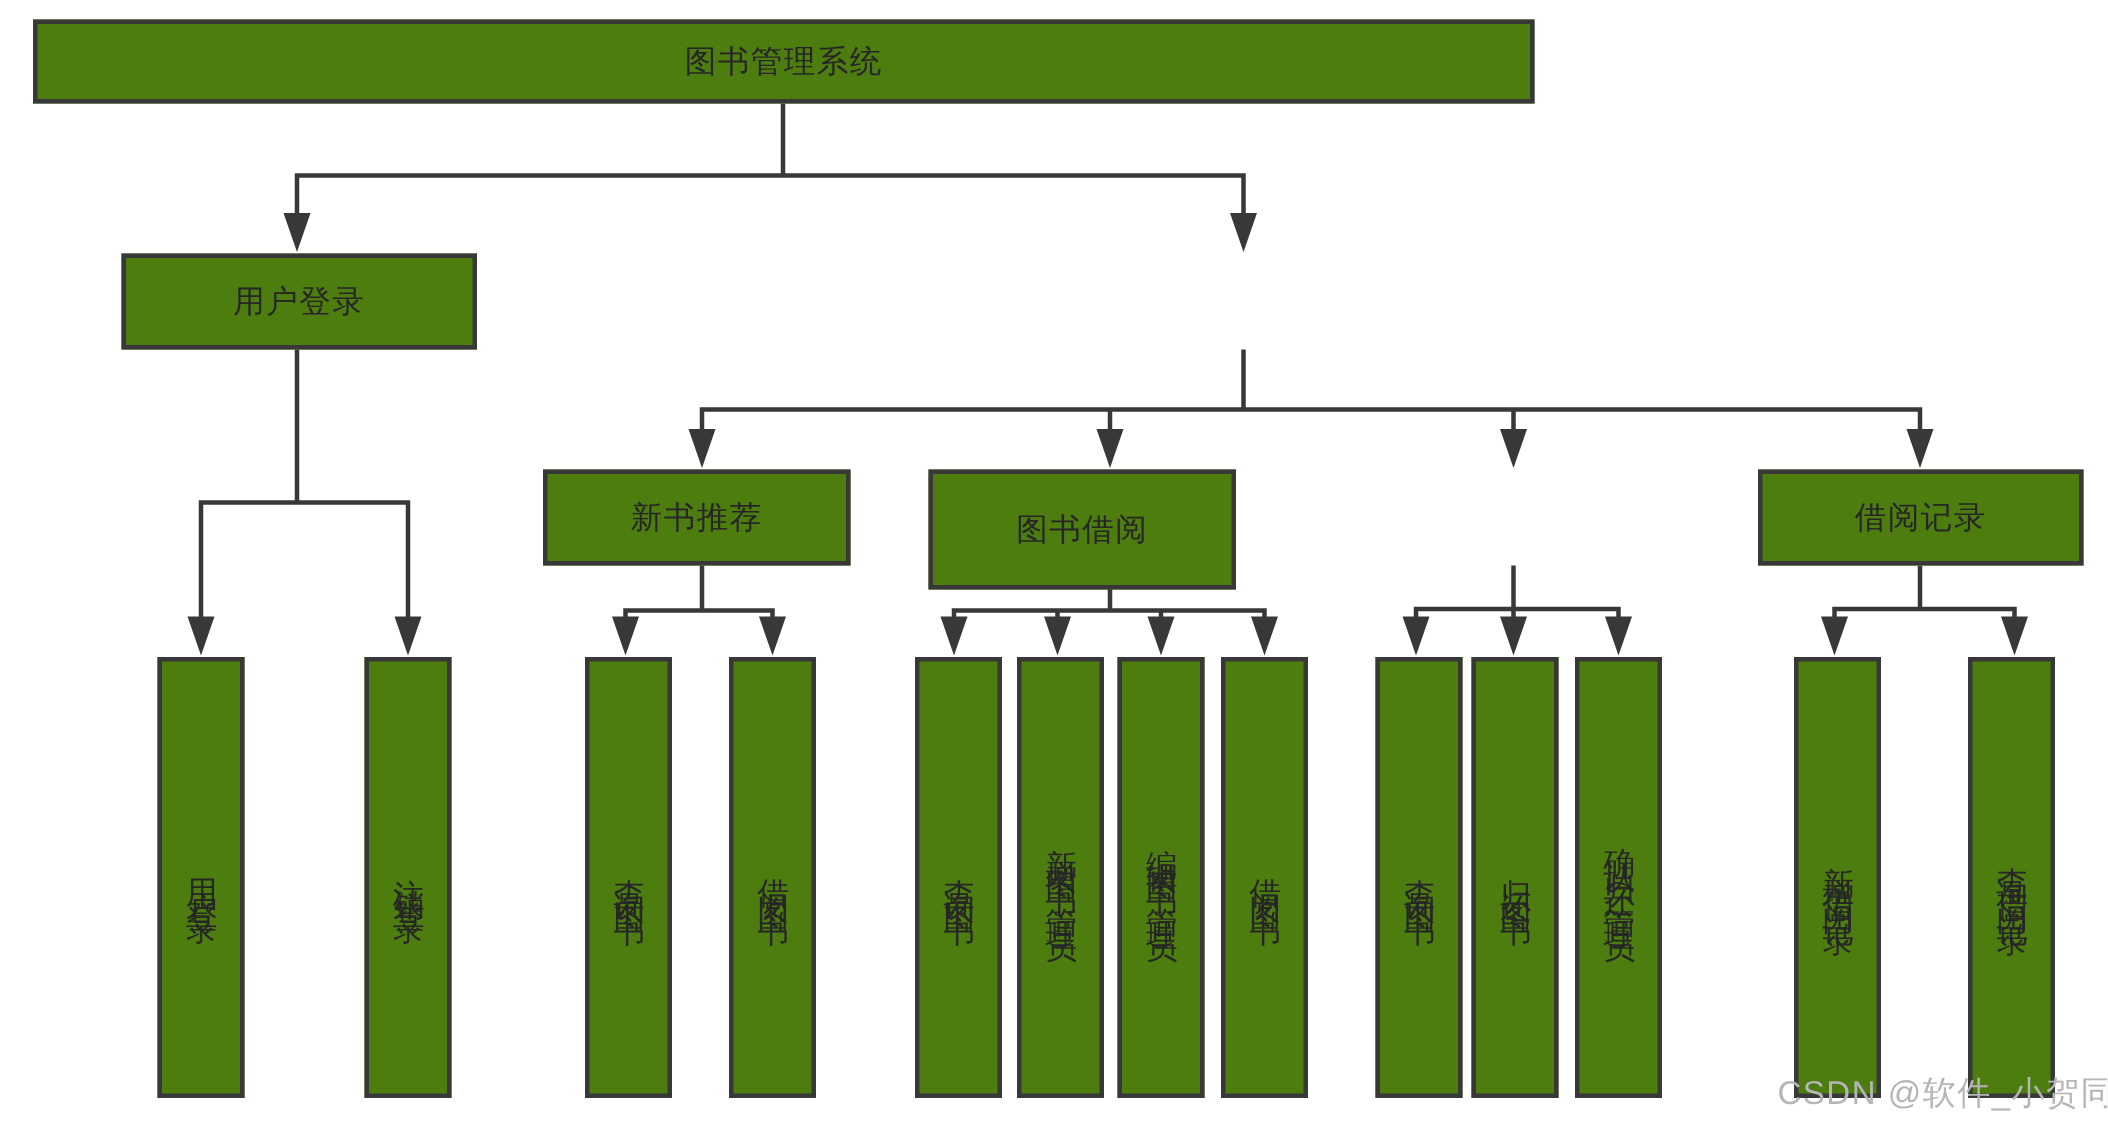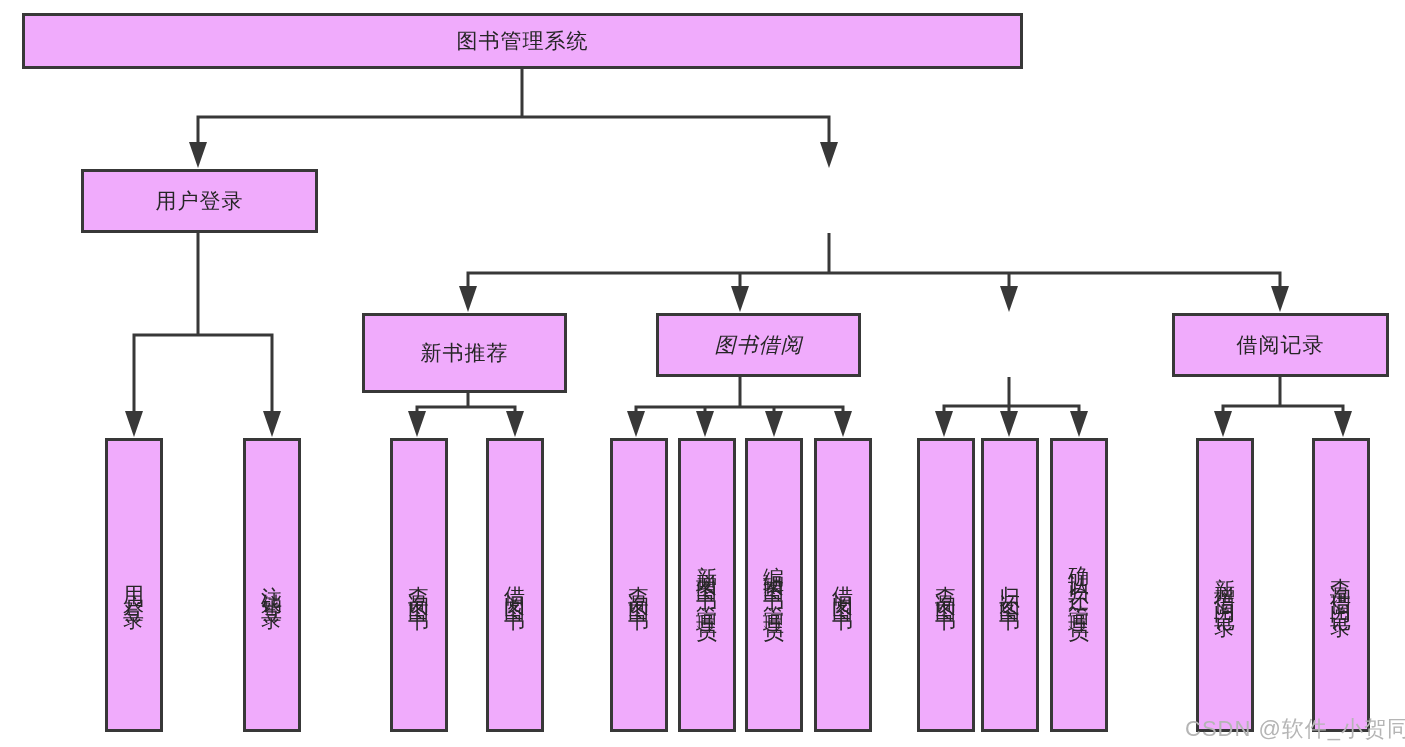--- a/index.html
+++ b/index.html
@@ -15,7 +15,7 @@
     position:absolute;
     box-sizing:border-box;
     border:3px solid #383838;
-    background:#f0abfc;
+    background:#4d7c0f;
     display:flex;align-items:center;justify-content:center;
     z-index:1;
   }

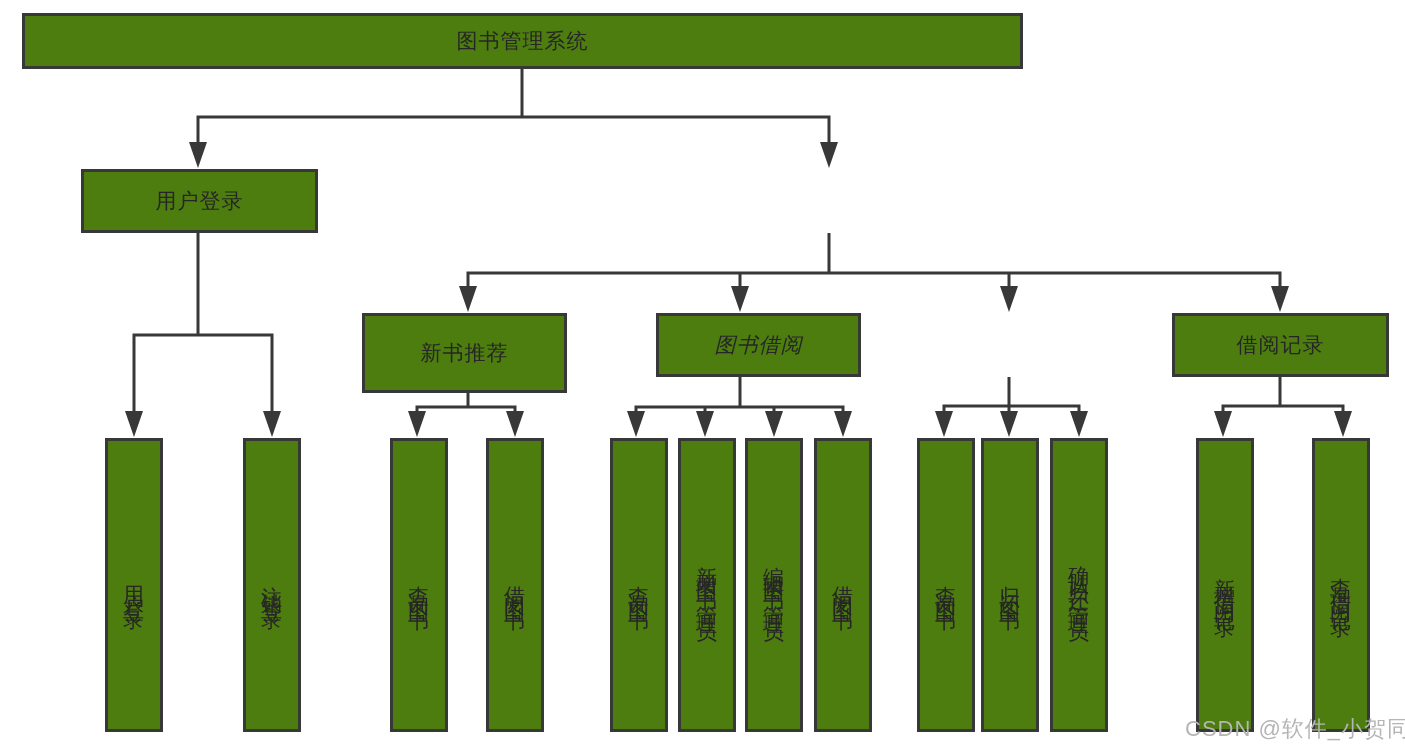--- a/index.html
+++ b/index.html
@@ -36,7 +36,7 @@
   #node-user-login{left:81px;top:169px;width:237px;height:64px;}
   #node-book-management{left:711px;top:169px;width:237px;height:64px;}
   
-  #node-new-book-recommend{left:362px;top:313px;width:205px;height:80px;}
+  #node-new-book-recommend{left:362px;top:313px;width:205px;height:64px;}
   #node-book-borrowing{left:656px;top:313px;width:205px;height:64px;font-style:italic;}
   #node-current-borrowing{left:907px;top:313px;width:205px;height:64px;}
   #node-borrowing-records{left:1172px;top:313px;width:217px;height:64px;}

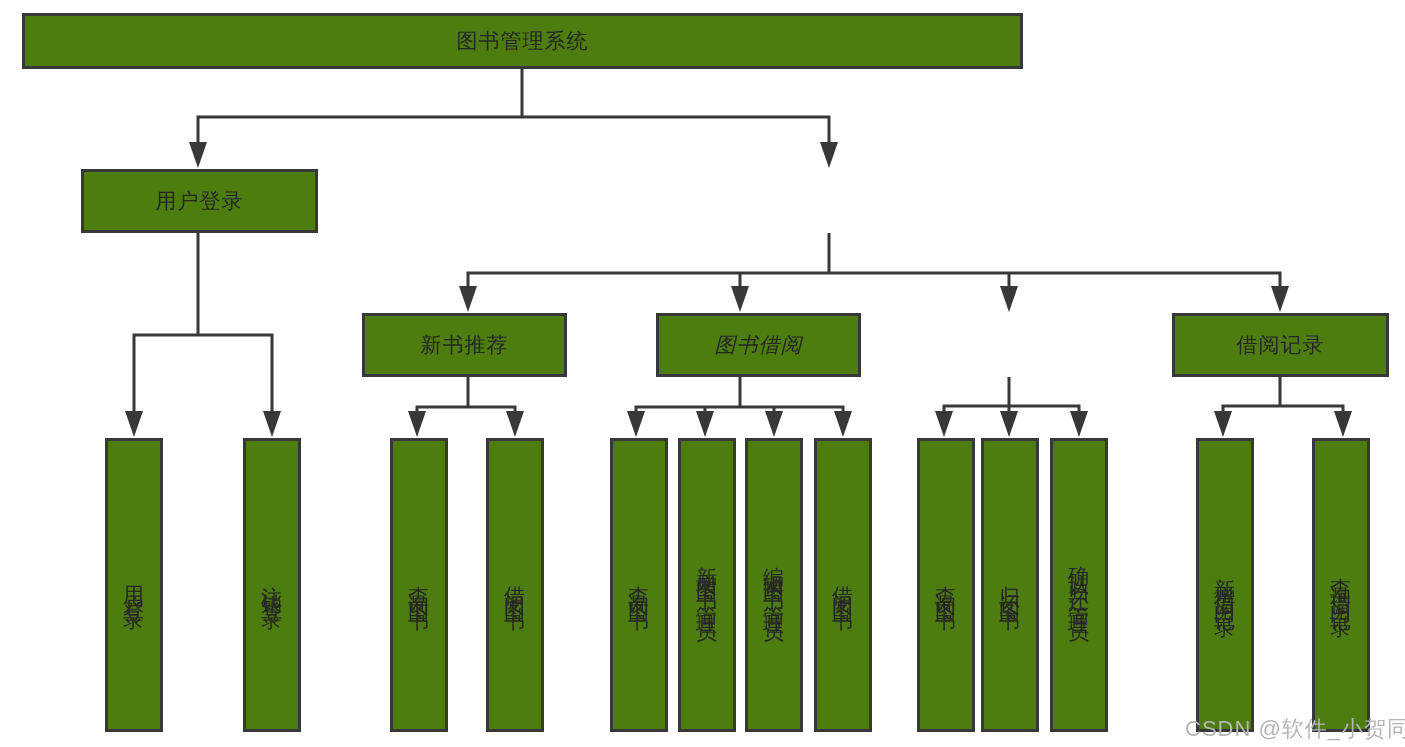--- a/index.html
+++ b/index.html
@@ -37,7 +37,7 @@
   #node-book-management{left:711px;top:169px;width:237px;height:64px;}
   
   #node-new-book-recommend{left:362px;top:313px;width:205px;height:64px;}
-  #node-book-borrowing{left:656px;top:313px;width:205px;height:64px;font-style:italic;}
+  #node-book-borrowing{left:619px;top:313px;width:205px;height:80px;}
   #node-current-borrowing{left:907px;top:313px;width:205px;height:64px;}
   #node-borrowing-records{left:1172px;top:313px;width:217px;height:64px;}
   

